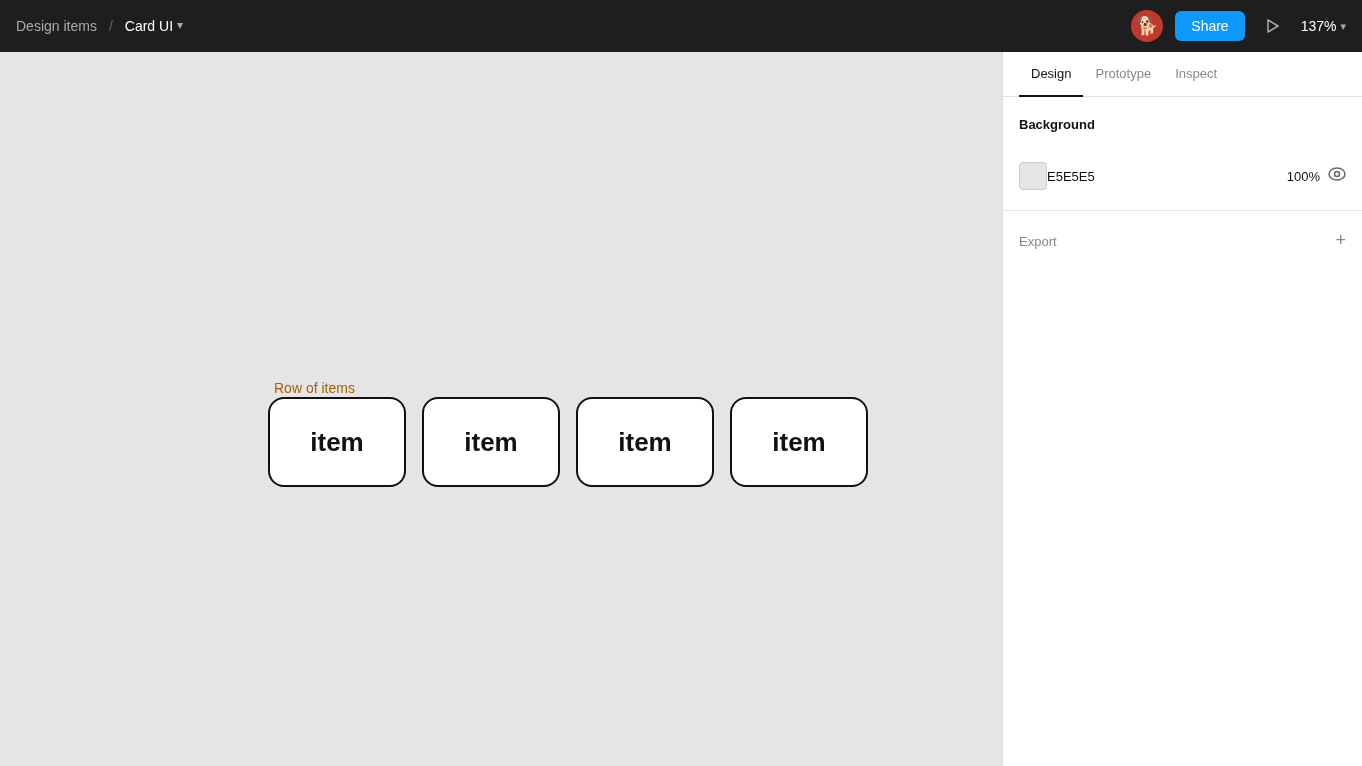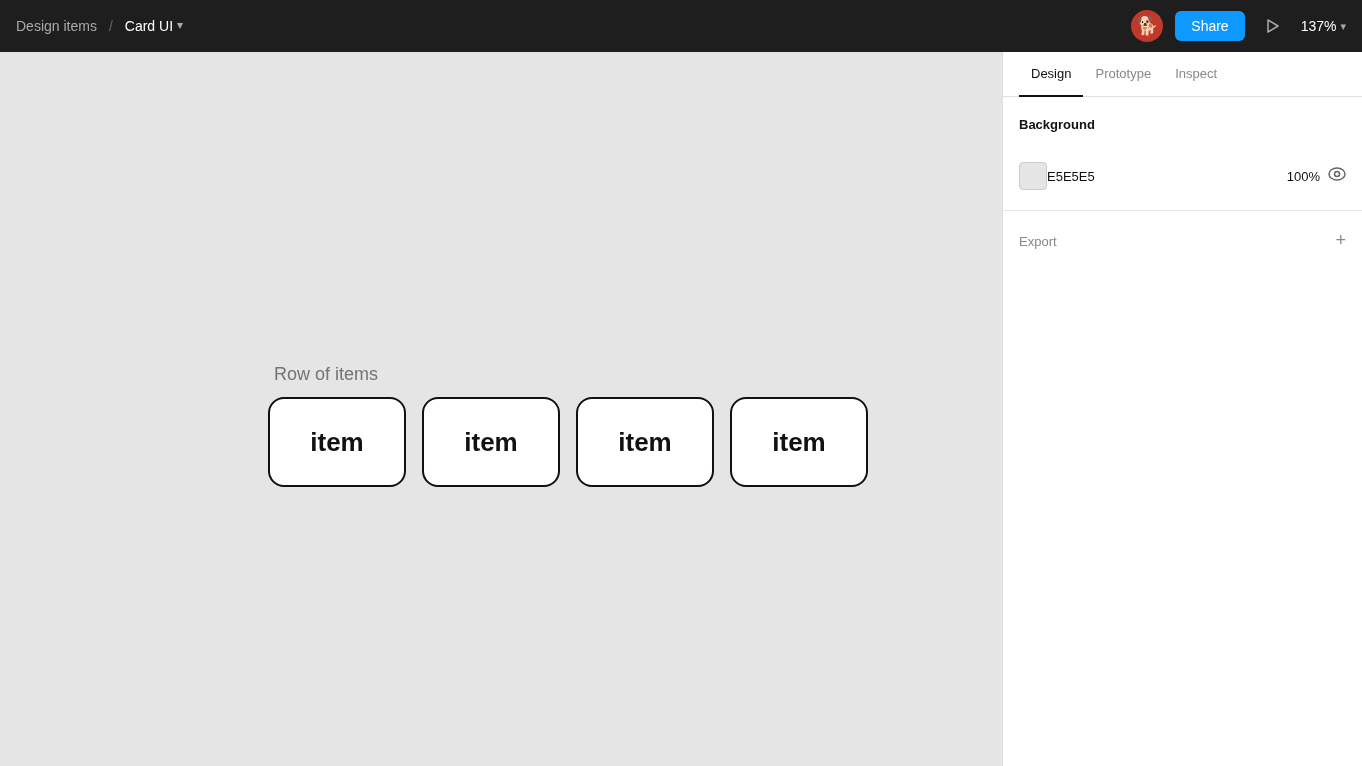--- a/index.html
+++ b/index.html
@@ -70,10 +70,10 @@
 
     .canvas-label {
       position: absolute;
-      top: 312px;
+      top: 328px;
       left: 274px;
-      color: #737373;
-      font-size: 18px;
+      color: #a16207;
+      font-size: 14px;
       font-weight: 400;
     }
 

